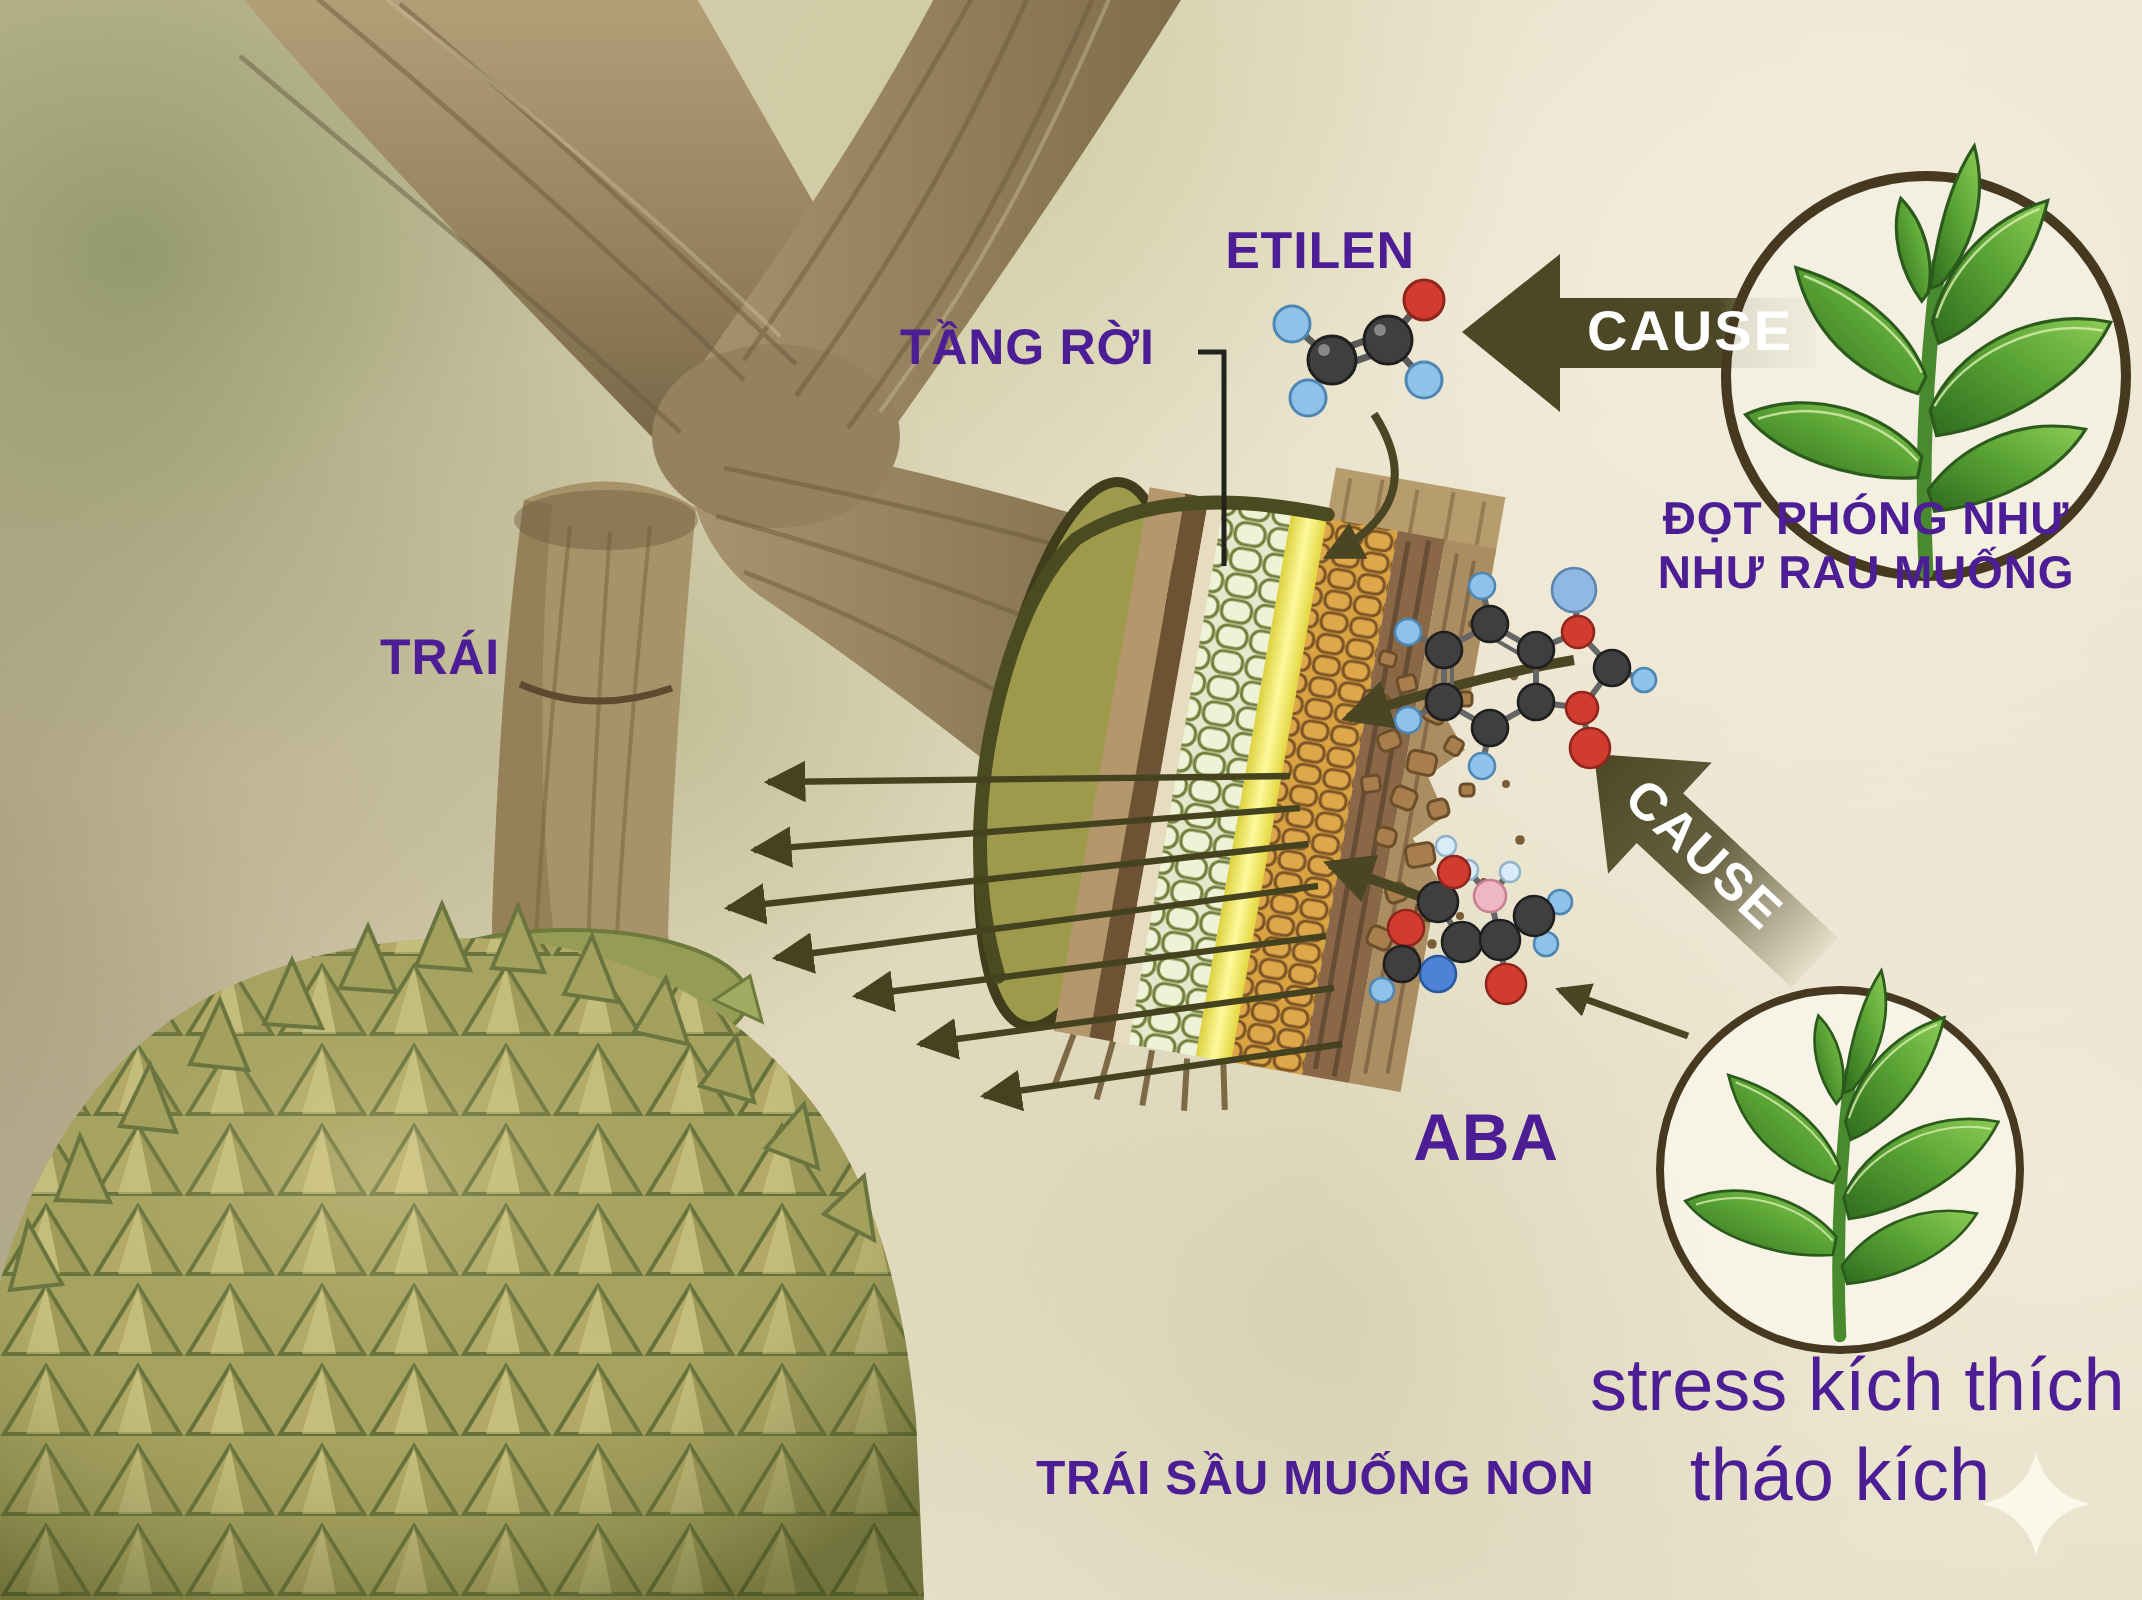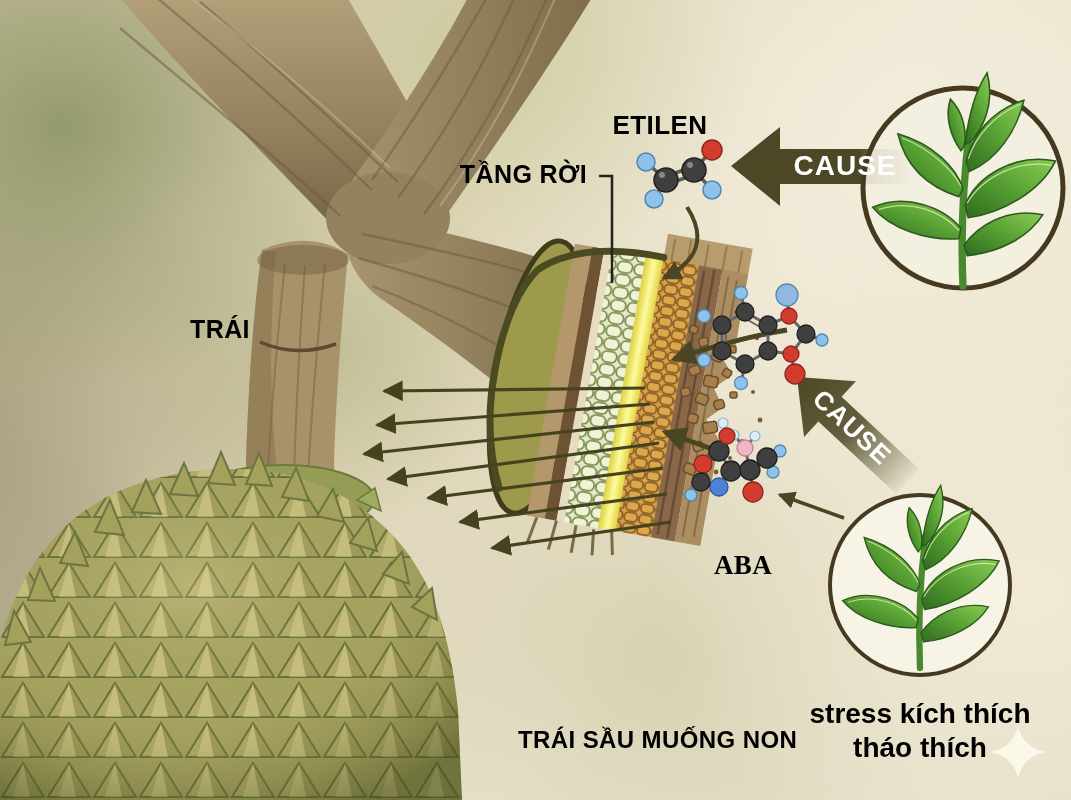--- a/index.html
+++ b/index.html
@@ -17,7 +17,7 @@
       radial-gradient(300px 380px at 2% 88%, rgba(130,128,95,.45), transparent 70%),
       linear-gradient(118deg,#cdc4a4 0%,#ddd4b6 38%,#e9e2cc 62%,#e5dec8 100%);}
   svg{position:absolute;left:0;top:0;}
-  .lbl{position:absolute;color:#000000;font-weight:bold;line-height:1.18;
+  .lbl{position:absolute;color:#4c1d95;font-weight:bold;line-height:1.18;
     text-align:center;letter-spacing:.4px;white-space:nowrap;}
   .cause{color:#fff;font-weight:bold;letter-spacing:1px;}
 </style>

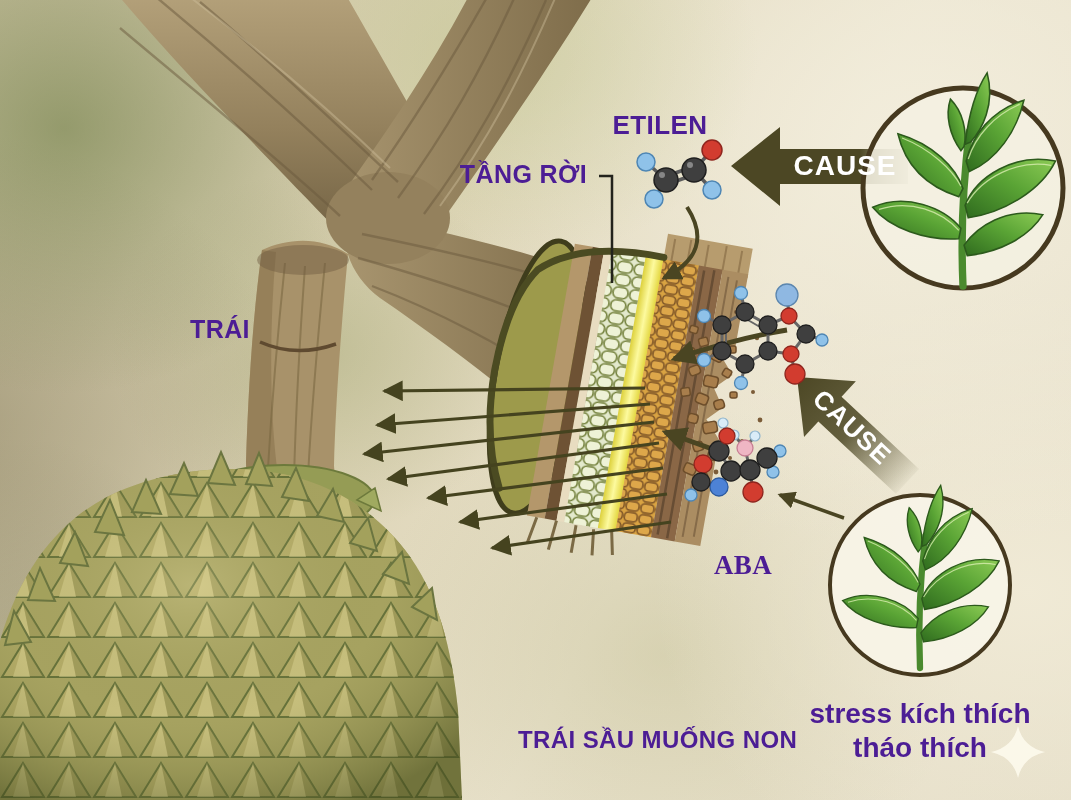--- a/index.html
+++ b/index.html
@@ -318,7 +318,7 @@
 
   <div class="lbl" style="left:585px;top:110px;width:150px;font-size:26px;">ETILEN</div>
 
-  <div class="lbl" style="left:450px;top:160px;width:147px;font-size:25px;text-align:center;">TẦNG RỜI</div>
+  <div class="lbl" style="left:450px;top:160px;width:147px;font-size:25px;text-align:left;">TẦNG RỜI</div>
 
   <div class="lbl" style="left:155px;top:315px;width:130px;font-size:25px;">TRÁI</div>
 

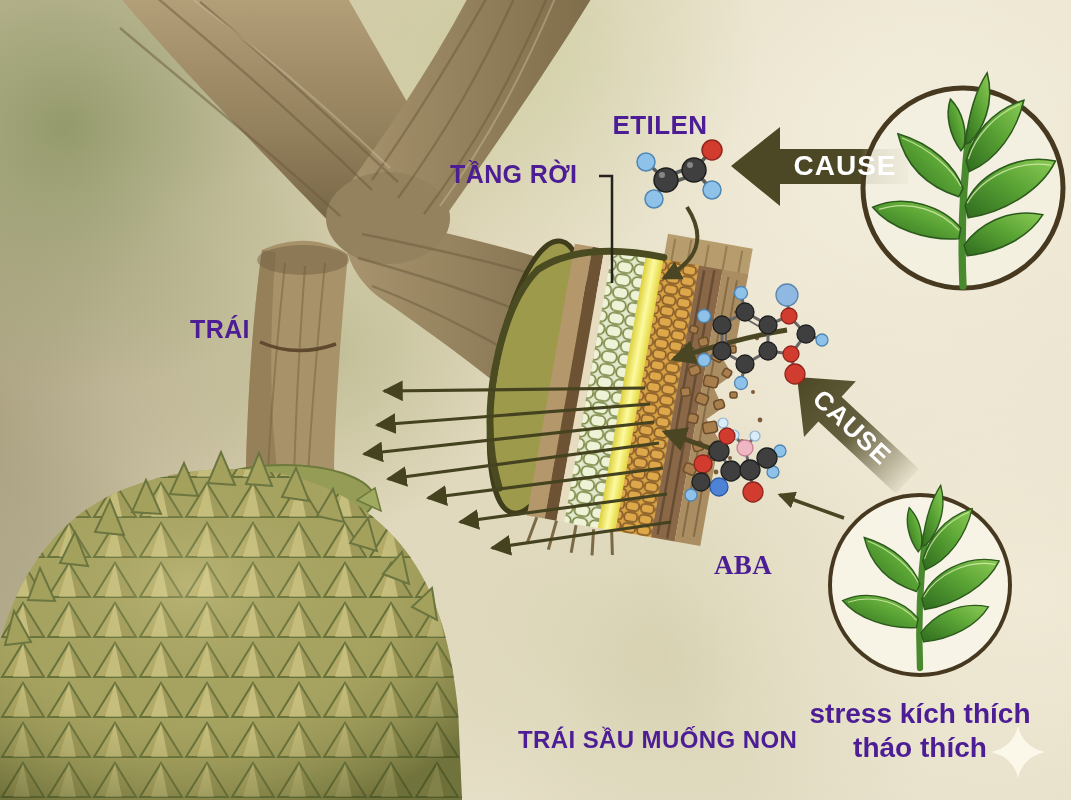--- a/index.html
+++ b/index.html
@@ -322,6 +322,10 @@
 
   <div class="lbl" style="left:155px;top:315px;width:130px;font-size:25px;">TRÁI</div>
 
+  <div class="lbl" style="left:820px;top:246px;width:226px;font-size:23px;">
+    <div>ĐỌT PHÓNG NHƯ</div>
+    <div>NHƯ RAU MUỐNG</div>
+  </div>
 
   <div class="lbl" style="left:695px;top:550px;width:96px;font-size:27px;font-family:Liberation Serif, serif;">ABA</div>
 

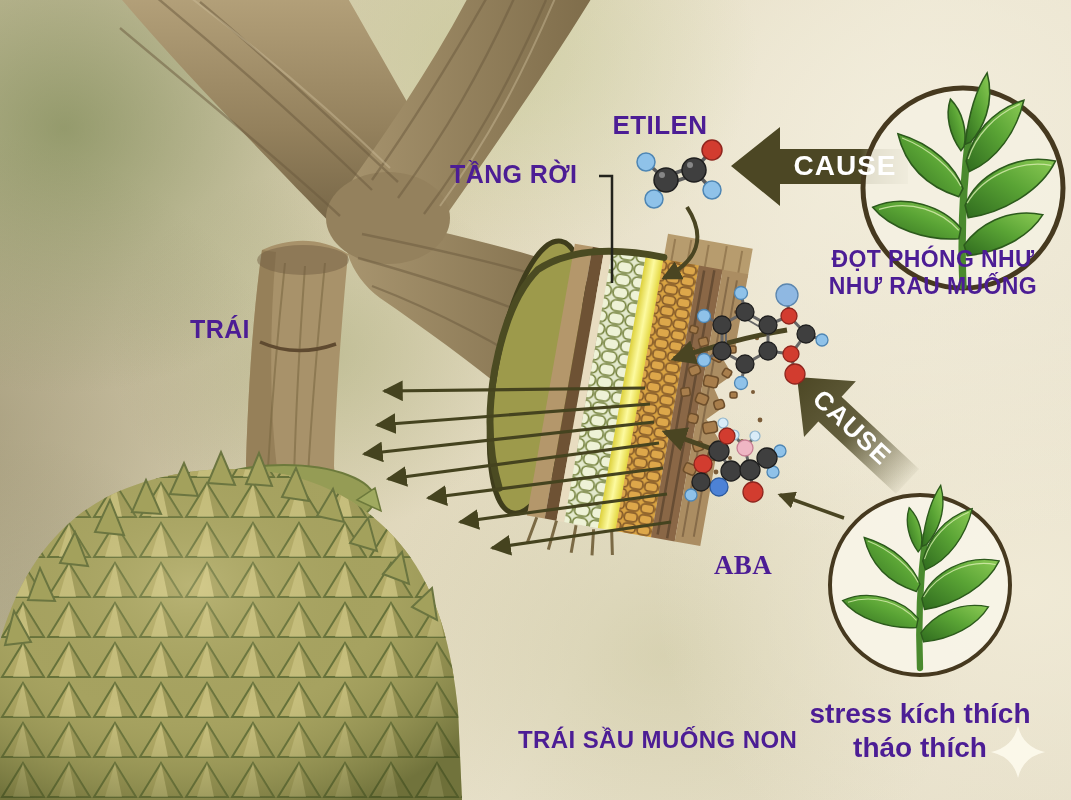--- a/index.html
+++ b/index.html
@@ -327,7 +327,7 @@
     <div>NHƯ RAU MUỐNG</div>
   </div>
 
-  <div class="lbl" style="left:695px;top:550px;width:96px;font-size:27px;font-family:Liberation Serif, serif;">ABA</div>
+  <div class="lbl" style="left:695px;top:550px;width:96px;font-size:33px;">ABA</div>
 
   <div class="lbl" style="left:795px;top:670px;width:250px;font-size:28px;font-weight:bold;letter-spacing:0;line-height:1.22;margin-top:27px;">
     <div>stress kích thích</div>

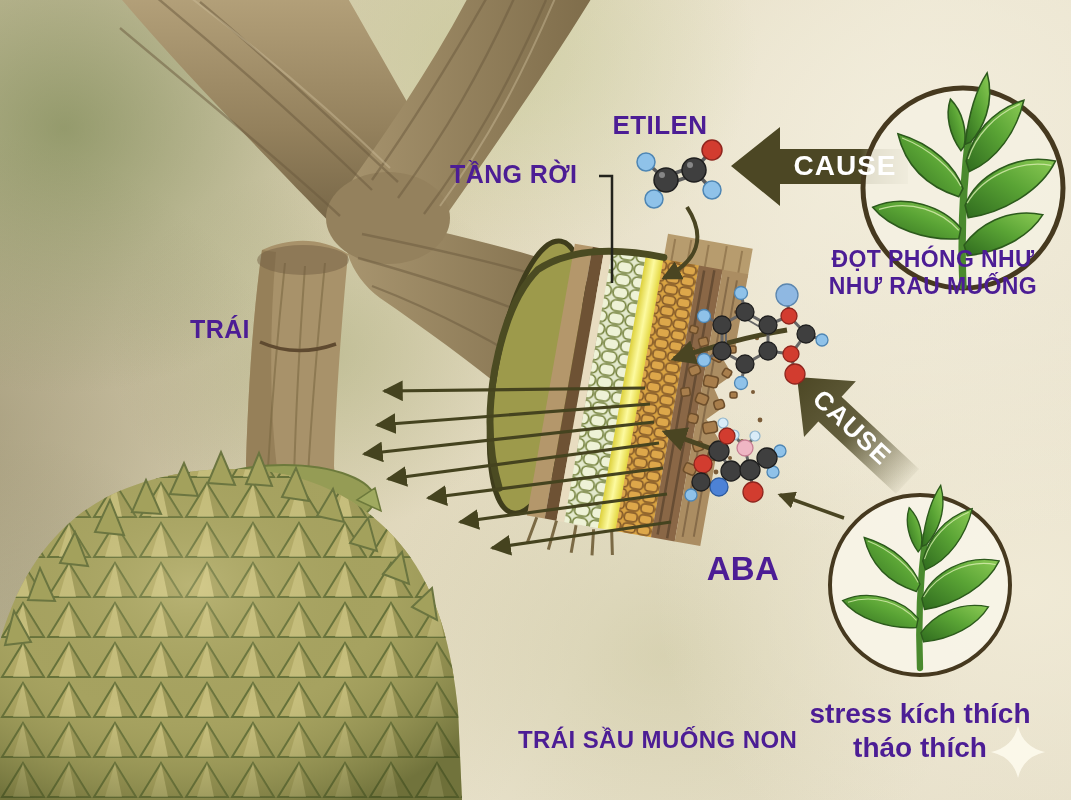--- a/index.html
+++ b/index.html
@@ -329,7 +329,7 @@
 
   <div class="lbl" style="left:695px;top:550px;width:96px;font-size:33px;">ABA</div>
 
-  <div class="lbl" style="left:795px;top:670px;width:250px;font-size:28px;font-weight:bold;letter-spacing:0;line-height:1.22;margin-top:27px;">
+  <div class="lbl" style="left:795px;top:670px;width:250px;font-size:37px;font-weight:normal;letter-spacing:0;line-height:1.22;">
     <div>stress kích thích</div>
     <div>tháo thích</div>
   </div>

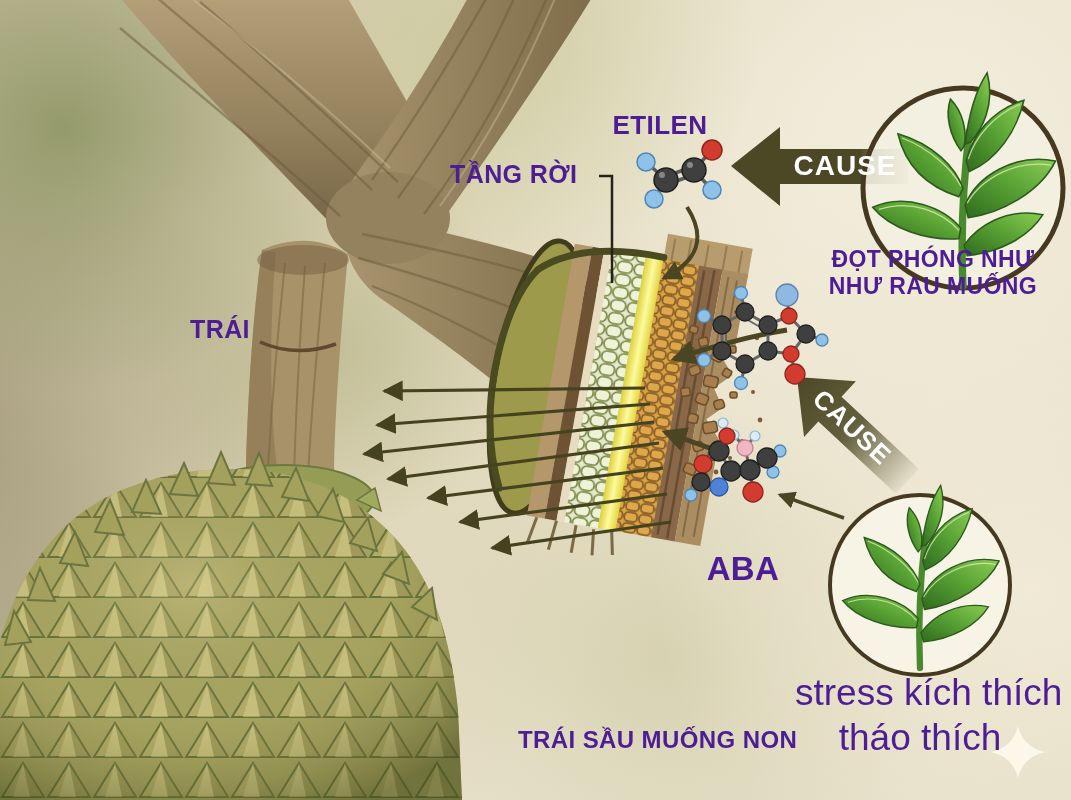--- a/index.html
+++ b/index.html
@@ -331,7 +331,7 @@
 
   <div class="lbl" style="left:795px;top:670px;width:250px;font-size:37px;font-weight:normal;letter-spacing:0;line-height:1.22;">
     <div>stress kích thích</div>
-    <div>tháo thích</div>
+    <div>tháo kích</div>
   </div>
 
   <div class="lbl" style="left:518px;top:726px;width:272px;font-size:24px;">TRÁI SẦU MUỐNG NON</div>

